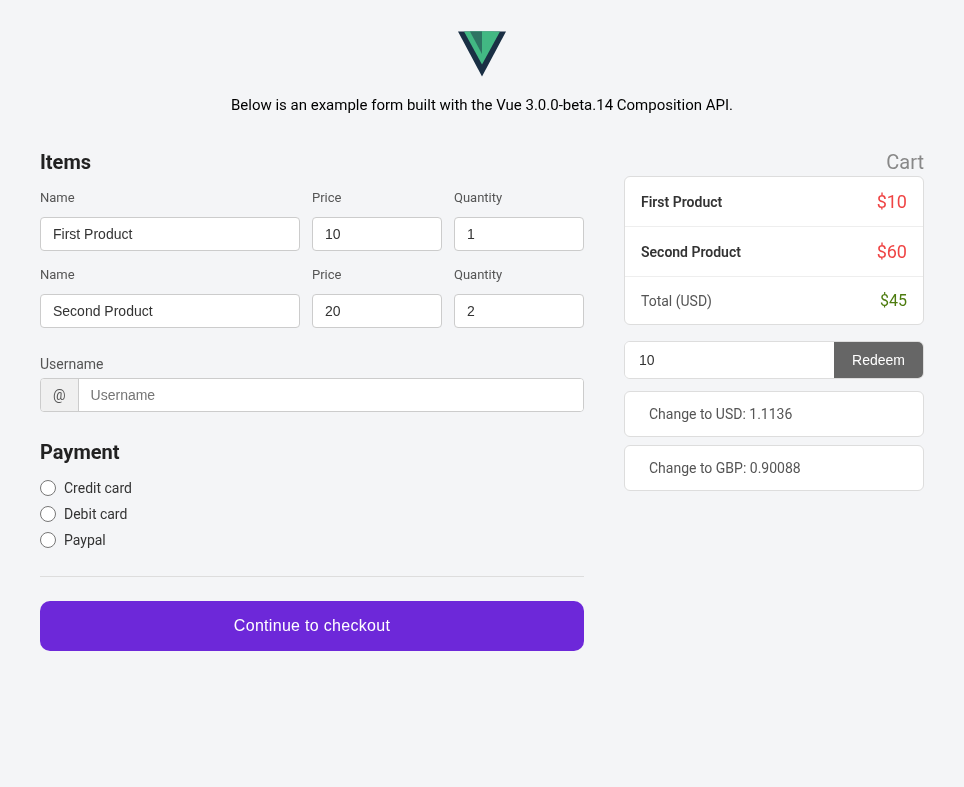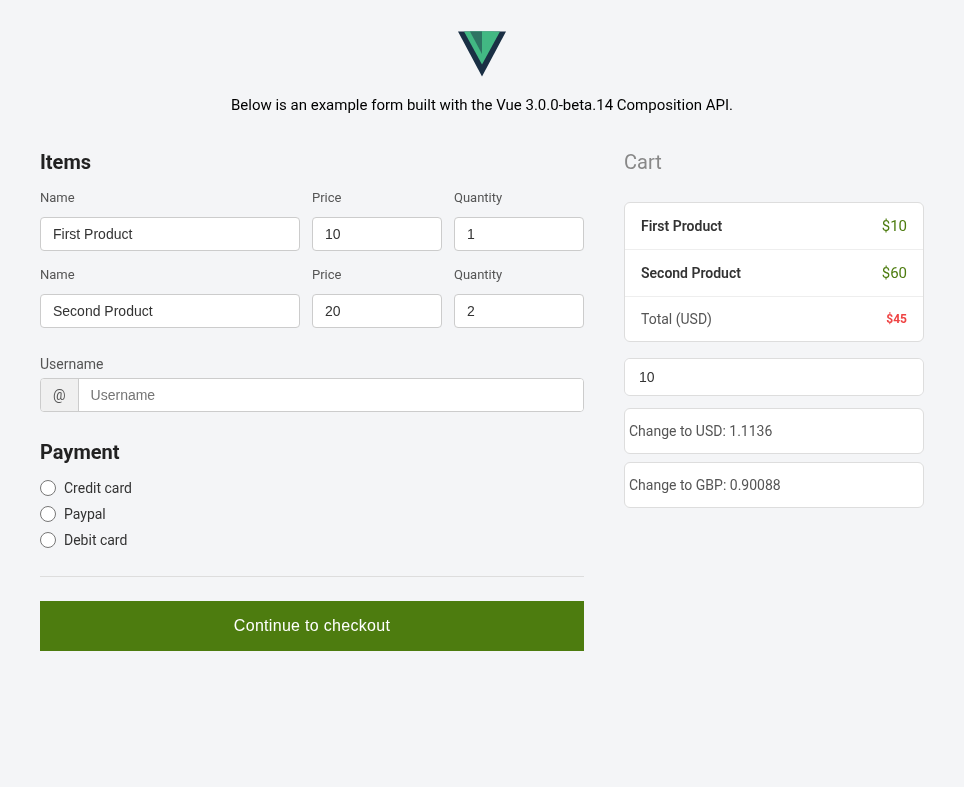--- a/index.html
+++ b/index.html
@@ -71,7 +71,8 @@
       font-size: 20px;
       font-weight: 400;
       color: #888;
-      margin-bottom: 28px;
+      margin-bottom: 2px;
+      text-align: right;
     }
 
     

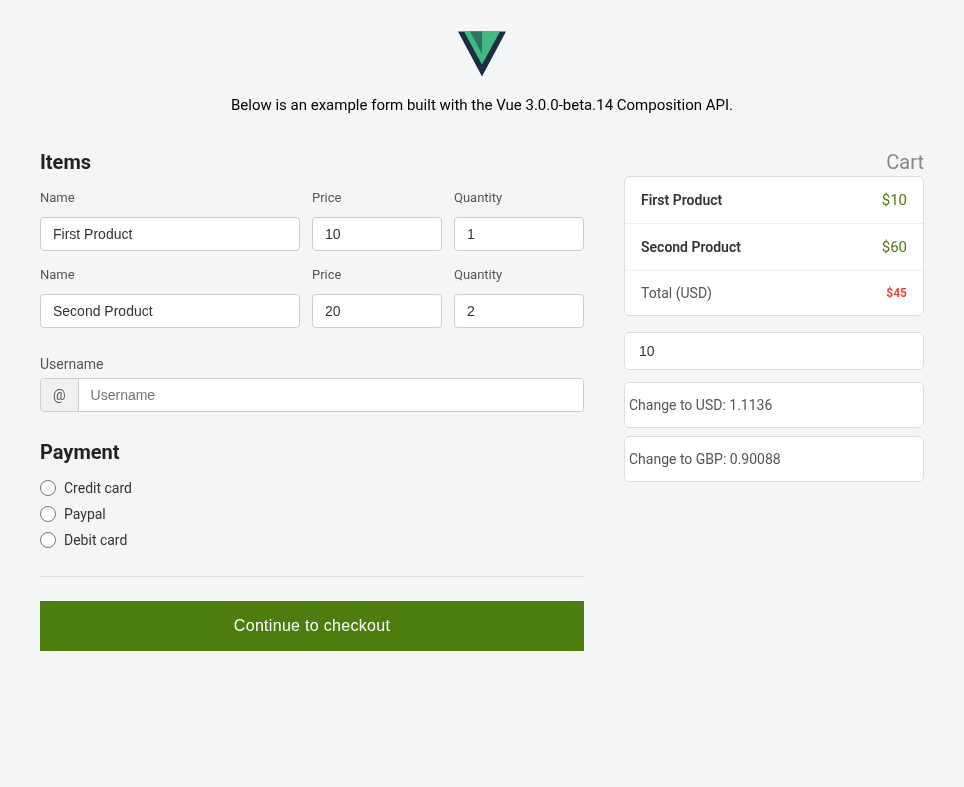--- a/index.html
+++ b/index.html
@@ -236,8 +236,8 @@
     }
 
     .cart-product-price {
-      font-size: 15px;
-      color: #4d7c0f;
+      font-size: 18px;
+      color: #ef4444;
     }
 
     .cart-total-label {

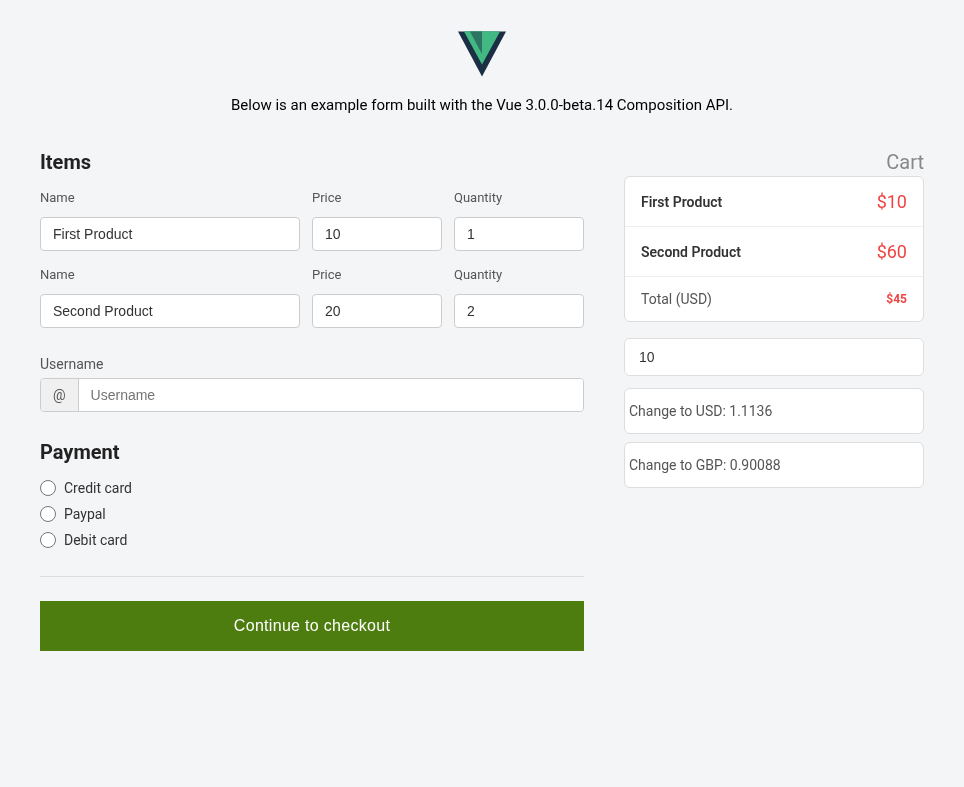--- a/index.html
+++ b/index.html
@@ -246,9 +246,9 @@
     }
 
     .cart-total-value {
-      font-size: 12px;
-      font-weight: 700;
-      color: #ef4444;
+      font-size: 16px;
+      font-weight: 400;
+      color: #4d7c0f;
     }
 
     

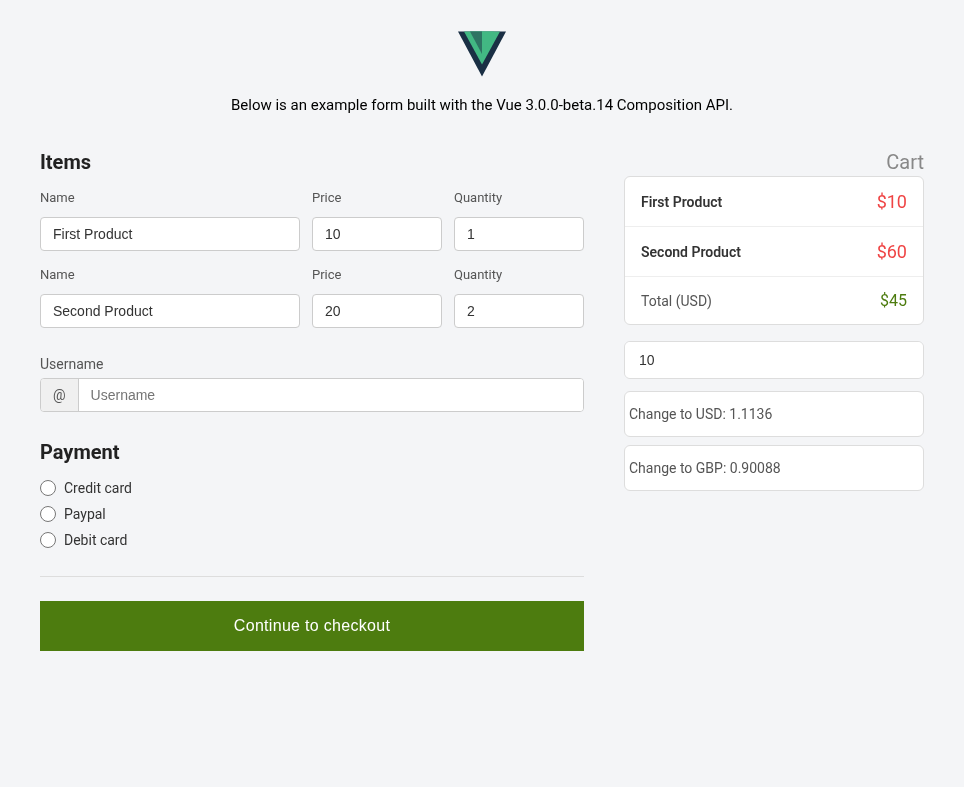--- a/index.html
+++ b/index.html
@@ -407,6 +407,7 @@
 
       <div class="redeem-box">
         <input class="redeem-input" type="text" value="10" style="">
+        <button class="redeem-btn">Redeem</button>
       </div>
 
       <div class="exchange-box">Change to USD: 1.1136</div>

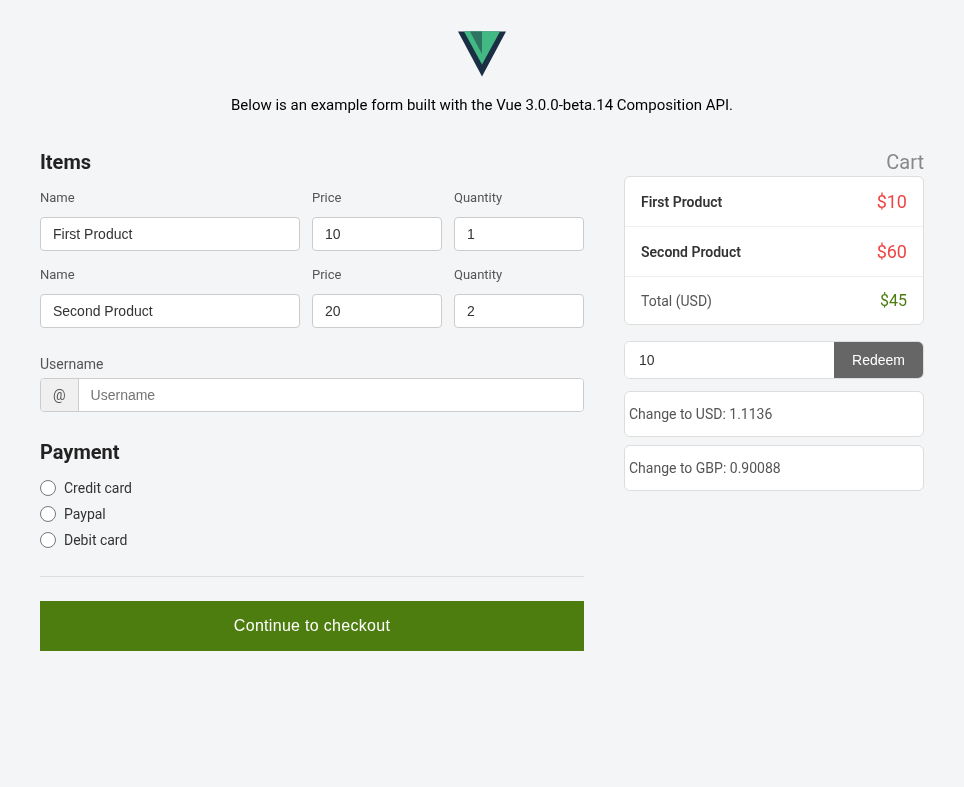--- a/index.html
+++ b/index.html
@@ -287,7 +287,7 @@
       border: 1px solid #ddd;
       border-radius: 6px;
       background: #fff;
-      padding: 14px 4px;
+      padding: 14px 24px;
       font-size: 14px;
       color: #555;
       margin-bottom: 8px;

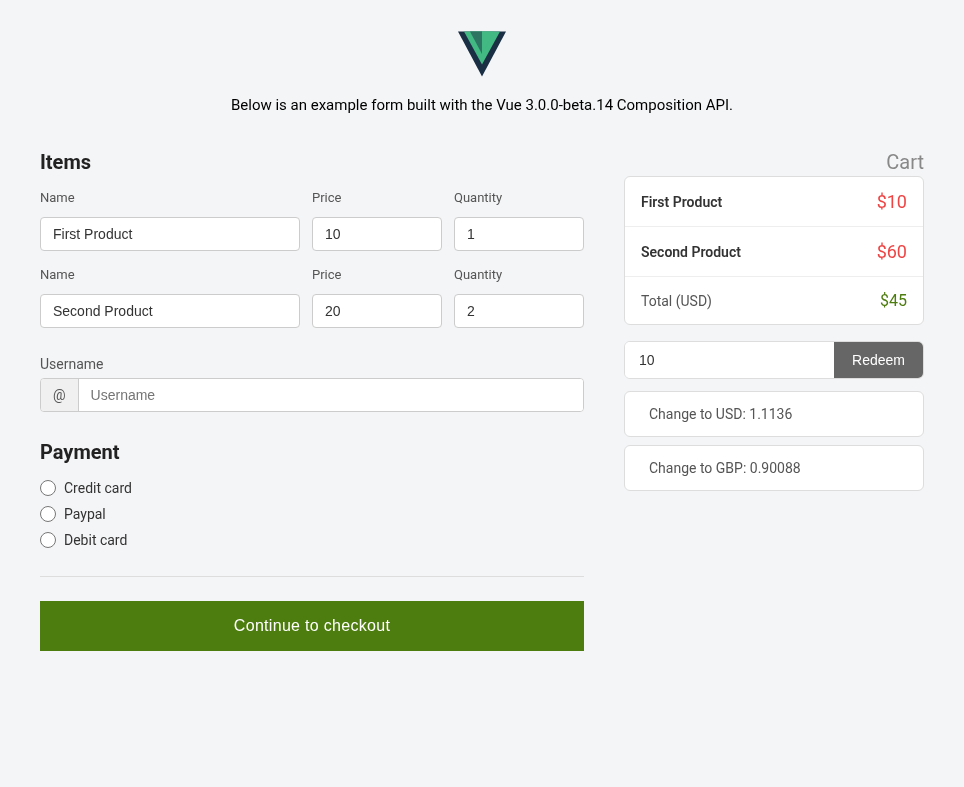--- a/index.html
+++ b/index.html
@@ -373,11 +373,11 @@
           </label>
           <label class="radio-item">
             <input type="radio" name="payment" style="">
-            <span class="radio-label">Paypal</span>
+            <span class="radio-label">Debit card</span>
           </label>
           <label class="radio-item">
             <input type="radio" name="payment" style="">
-            <span class="radio-label">Debit card</span>
+            <span class="radio-label">Paypal</span>
           </label>
         </div>
       </div>

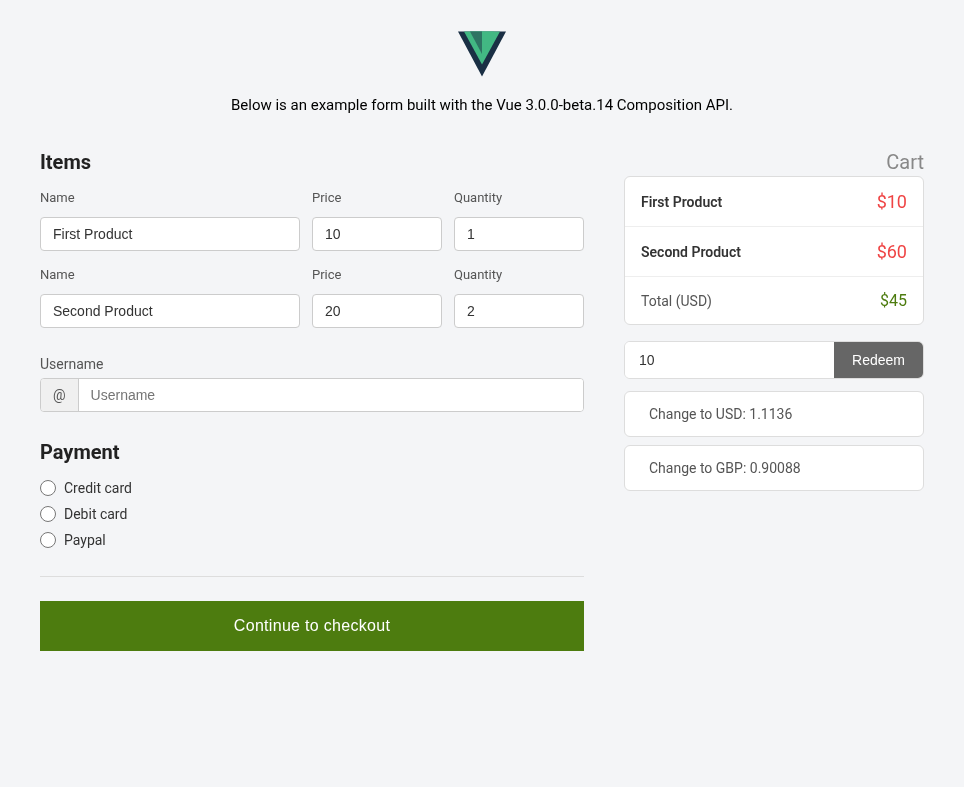--- a/index.html
+++ b/index.html
@@ -198,10 +198,10 @@
     .checkout-btn {
       width: 100%;
       padding: 16px;
-      background: #4d7c0f;
+      background: #6d28d9;
       color: #fff;
       border: none;
-      border-radius: 0;
+      border-radius: 10px;
       font-size: 16px;
       font-weight: 500;
       cursor: pointer;

